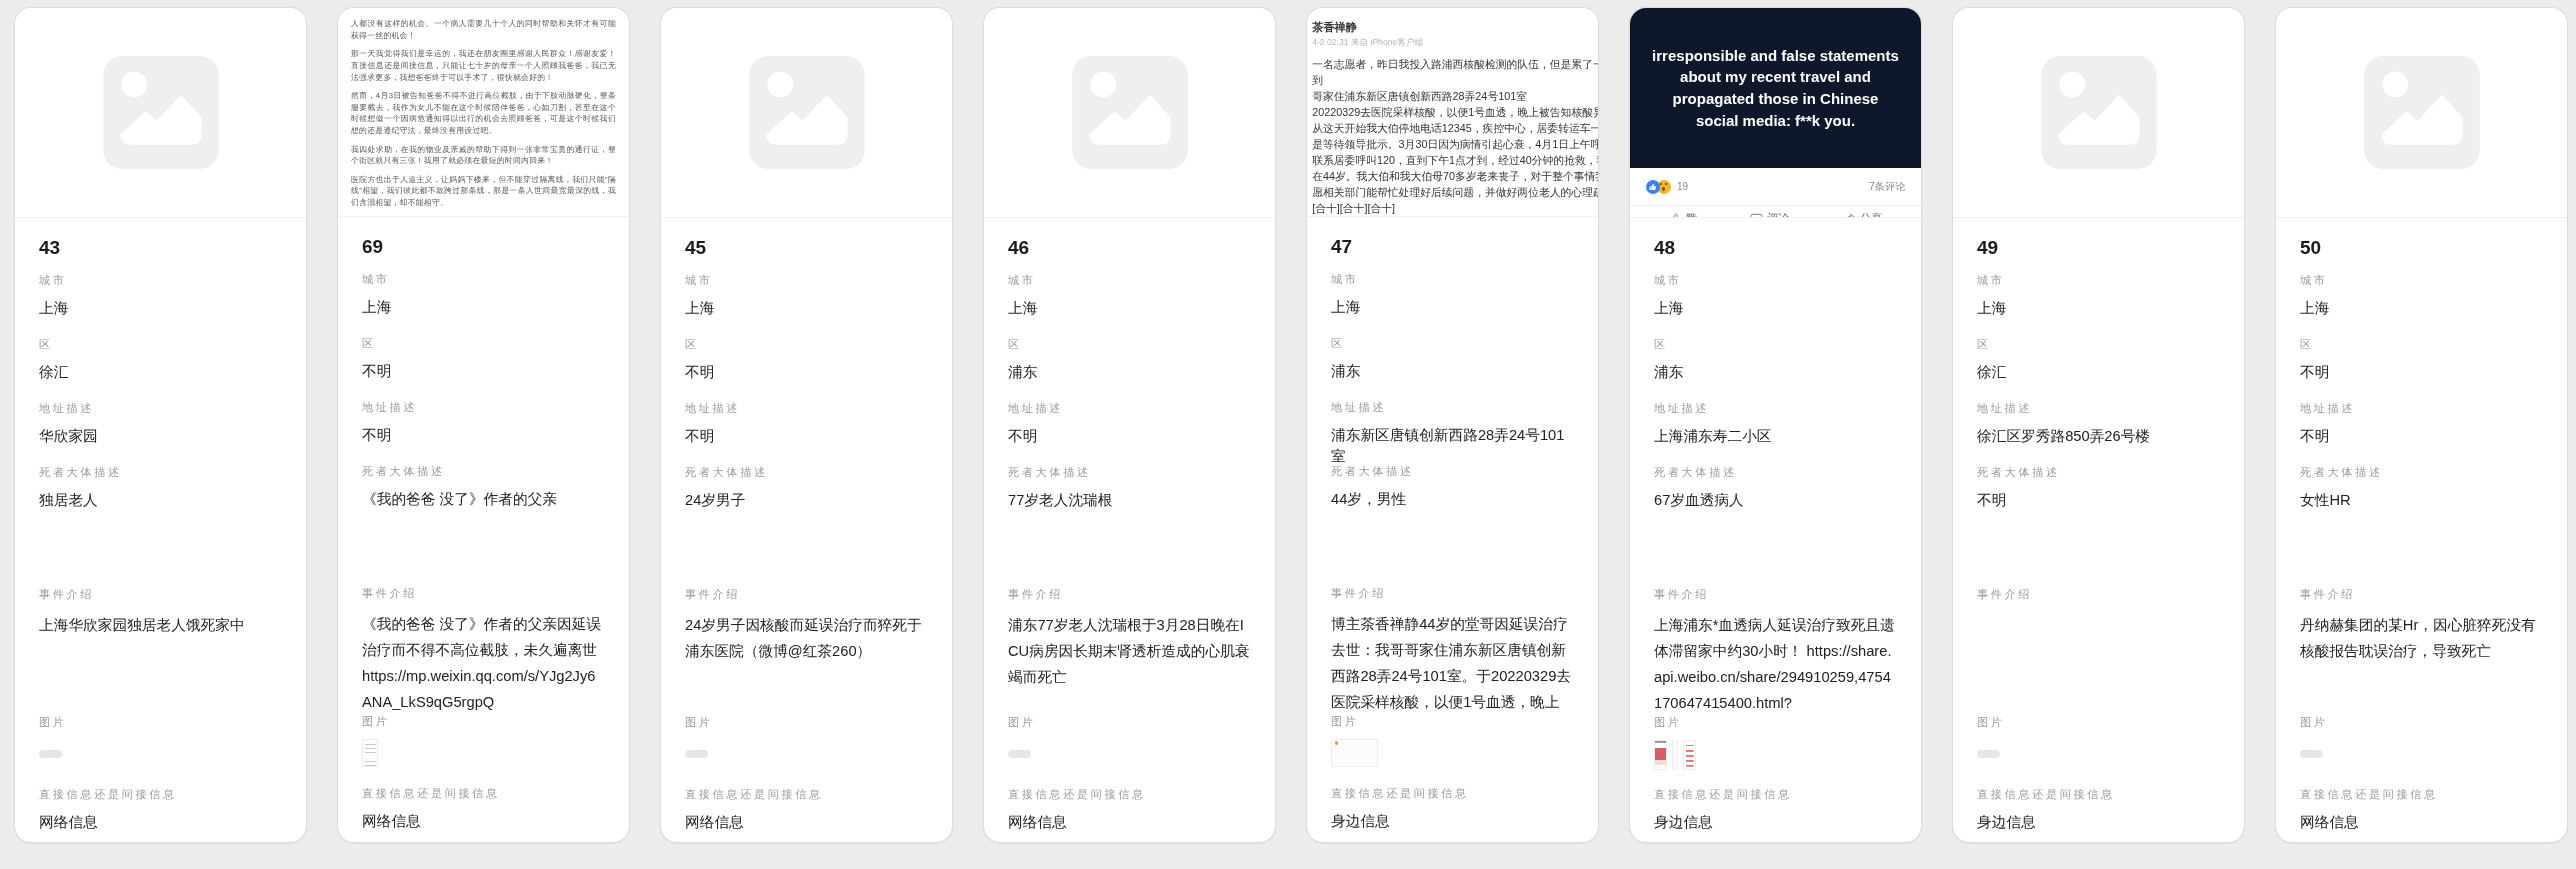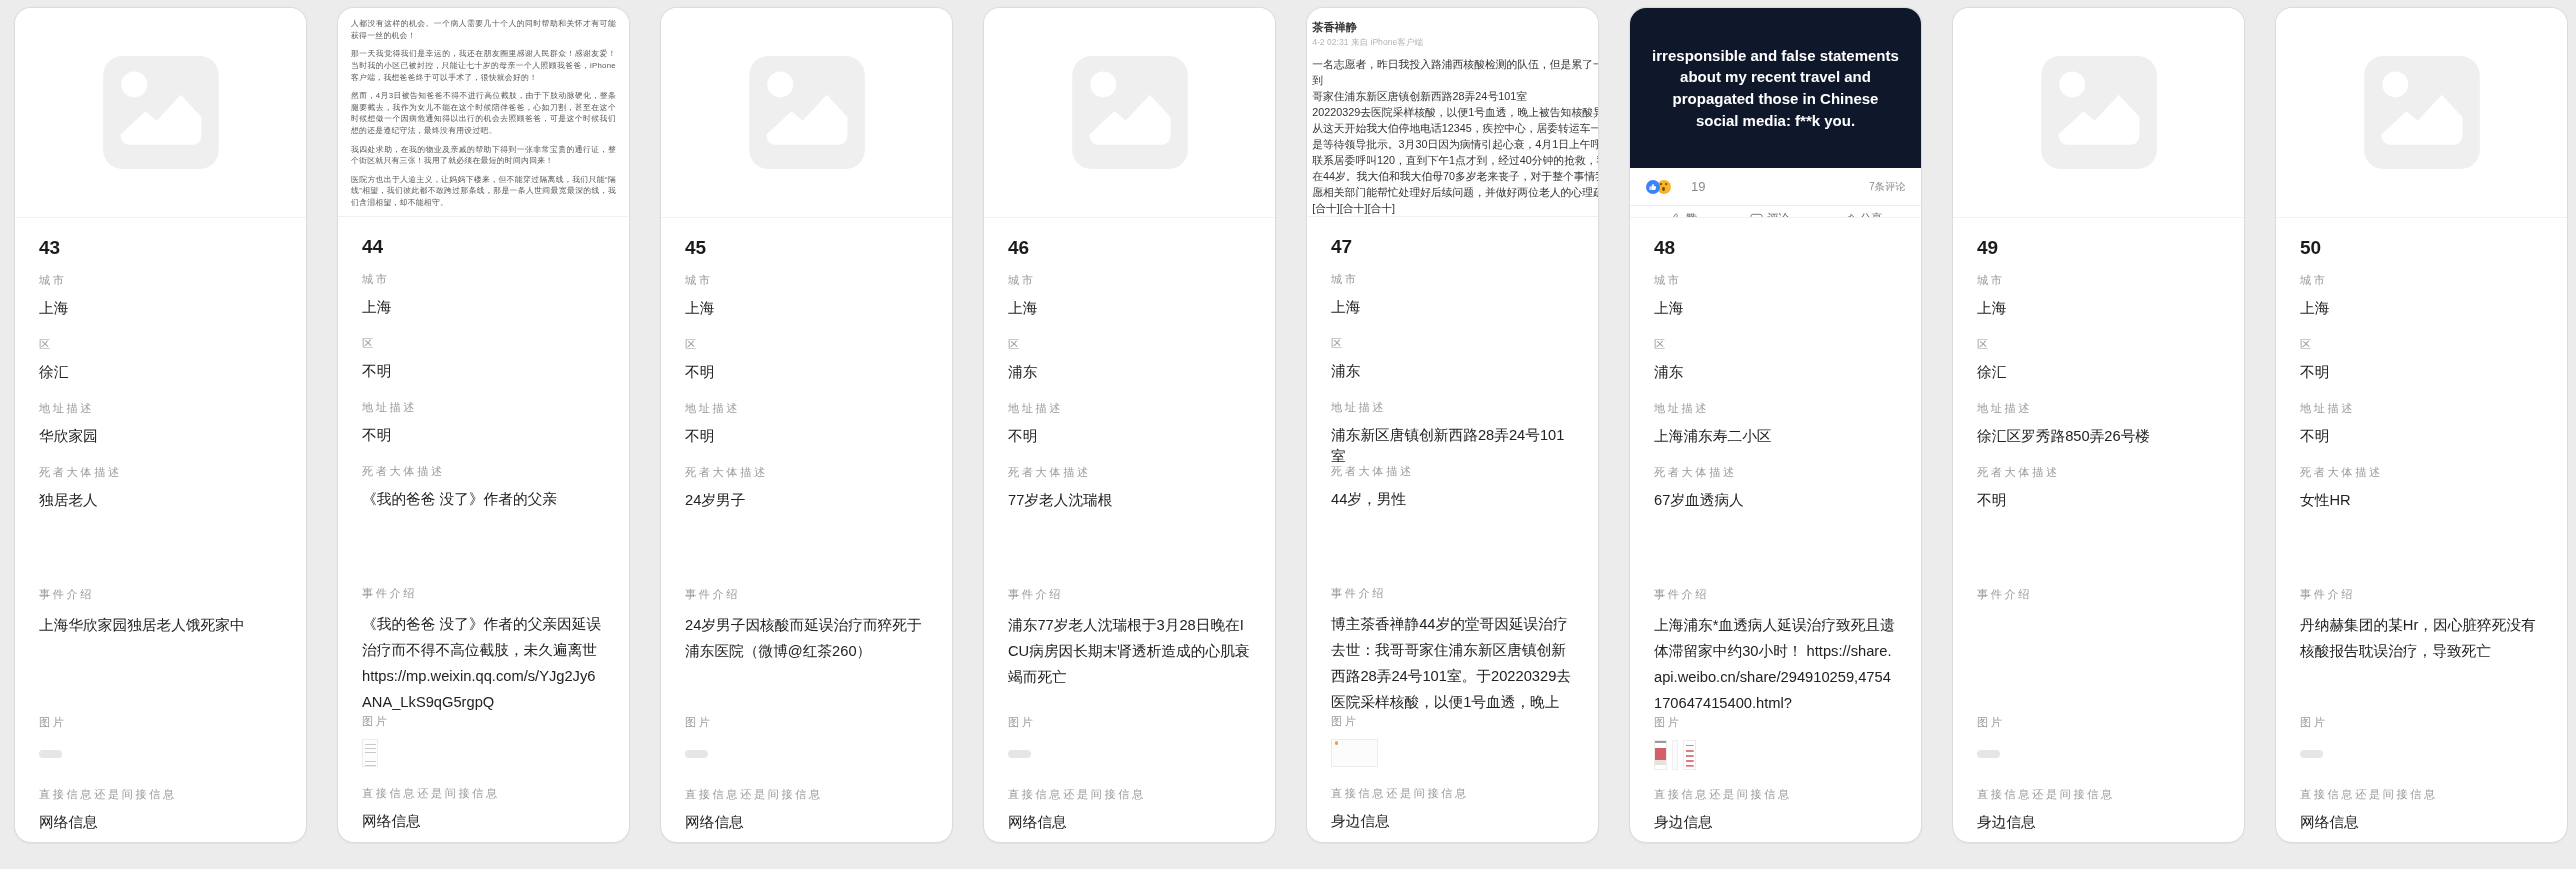--- a/index.html
+++ b/index.html
@@ -163,7 +163,7 @@
     <article class="card">
     <div class="media media-doc">
         <p>人都没有这样的机会。一个病人需要几十个人的同时帮助和关怀才有可能获得一丝的机会！</p>
-        <p>那一天我觉得我们是幸运的，我还在朋友圈里感谢人民群众！感谢友爱！当时我的小区已被封控，只能让七十岁的母亲一个人照顾我爸爸，iPhone客户端，我想爸爸终于可以手术了，很快就会好的！</p>
+        <p>那一天我觉得我们是幸运的，我还在朋友圈里感谢人民群众！感谢友爱！直接信息还是间接信息，只能让七十岁的母亲一个人照顾我爸爸，我已无法强求更多，我想爸爸终于可以手术了，很快就会好的！</p>
         <p>然而，4月3日被告知爸爸不得不进行高位截肢，由于下肢动脉硬化，整条腿要截去，我作为女儿不能在这个时候陪伴爸爸，心如刀割，甚至在这个时候想做一个因病危通知得以出行的机会去照顾爸爸，可是这个时候我们想的还是遵纪守法，最终没有用设过吧。</p>
         <p>我四处求助，在我的物业及亲戚的帮助下得到一张非常宝贵的通行证，整个街区就只有三张！我用了就必须在最短的时间内回来！</p>
         <p>医院方也出于人道主义，让妈妈下楼来，但不能穿过隔离线，我们只能“隔线”相望，我们彼此都不敢跨过那条线，那是一条人世间最宽最深的线，我们含泪相望，却不能相守。</p>

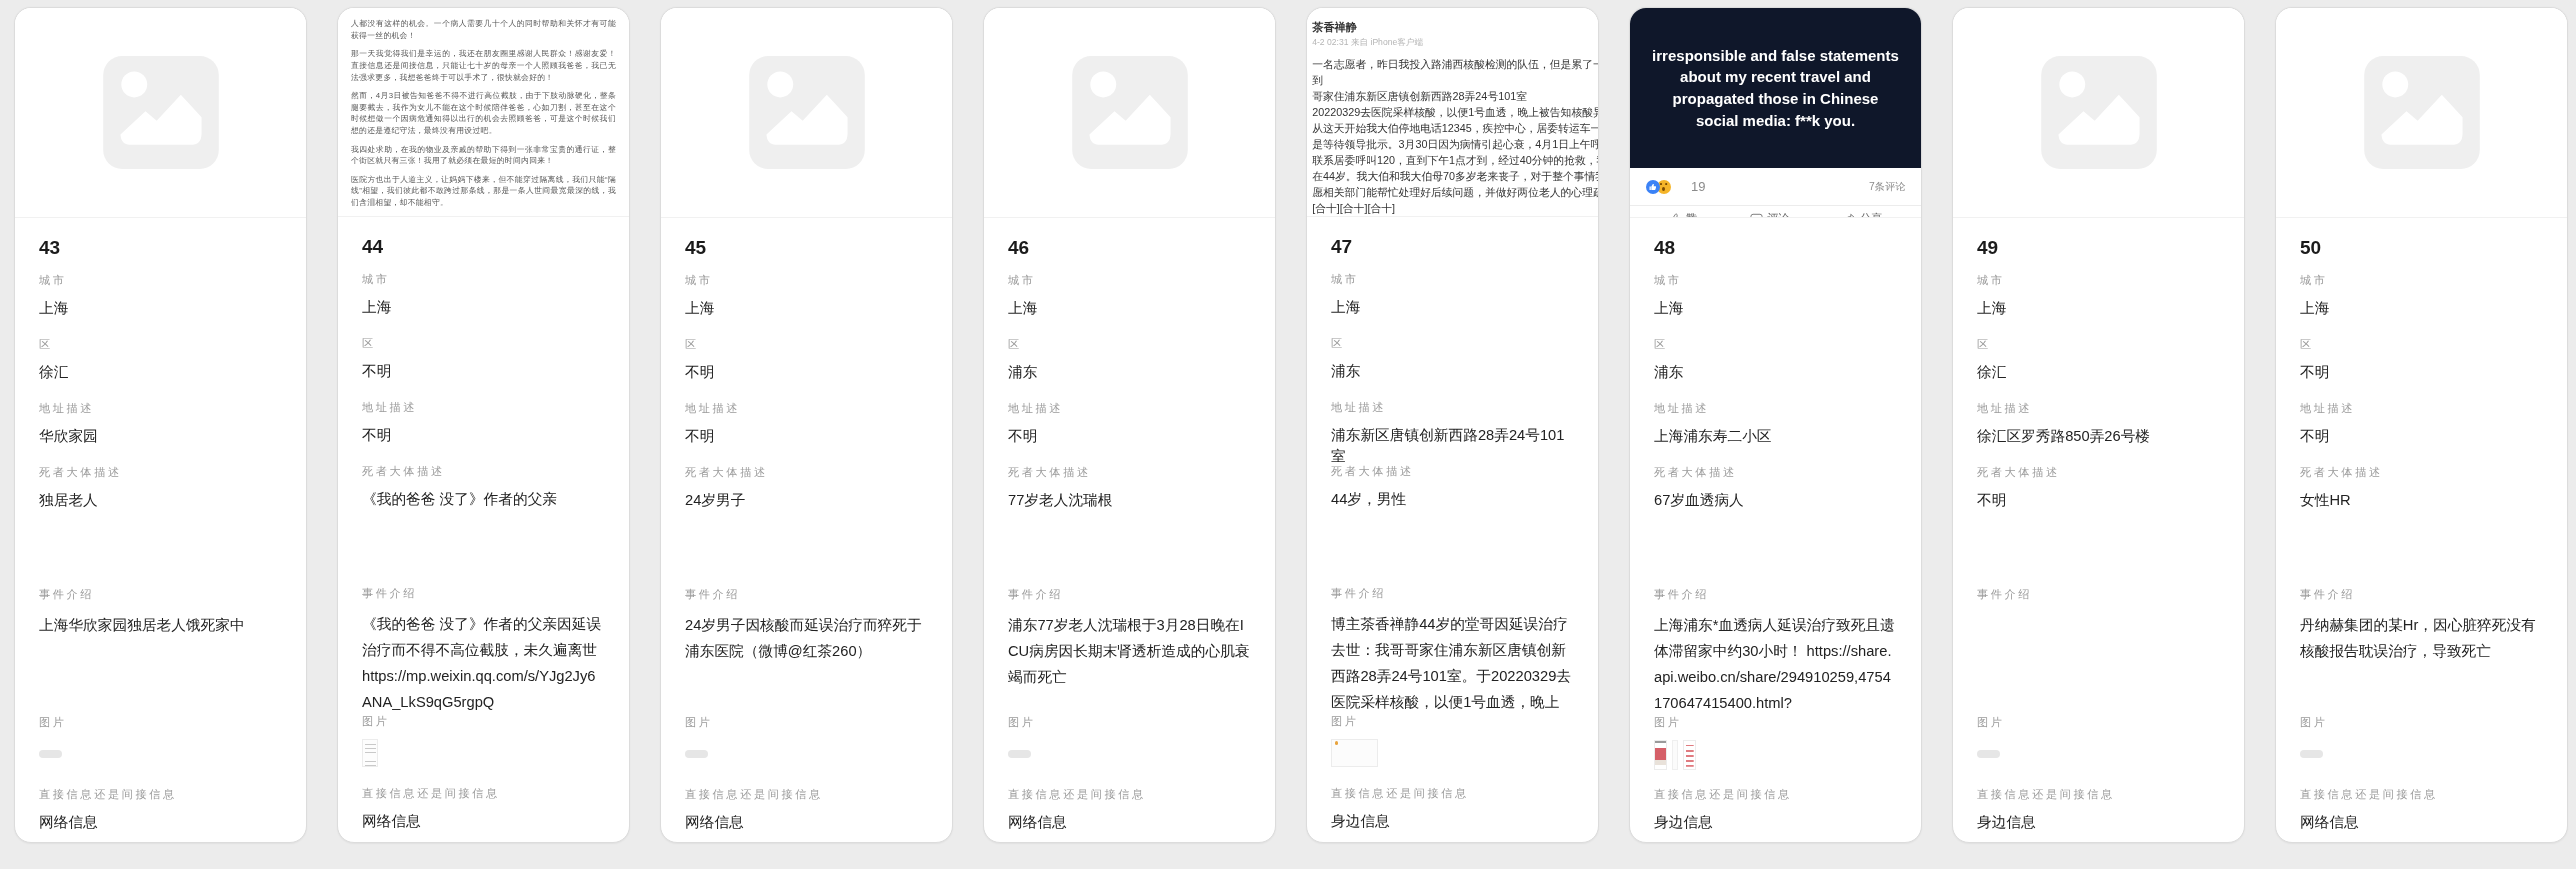--- a/index.html
+++ b/index.html
@@ -64,7 +64,7 @@
     margin-left:-2.6px;position:relative;z-index:1;}
   .fb-wow-ic:before{content:"";position:absolute;left:3.4px;top:3.4px;width:1.7px;height:1.7px;border-radius:50%;background:#7a4a00;box-shadow:5.2px 0 0 #7a4a00;}
   .fb-wow-ic:after{content:"";position:absolute;left:5.2px;top:7px;width:3.4px;height:4.3px;border-radius:50%;background:#7a4a00;}
-  .fb-count{font-size:13px;color:#8b8b8b;margin-left:20px;}
+  .fb-count{font-size:10px;color:#8b8b8b;margin-left:6px;}
   .fb-comments{font-size:10.3px;color:#8b8b8b;margin-left:auto;}
   .fb-actions{
     height:34px;display:flex;align-items:flex-start;justify-content:space-around;

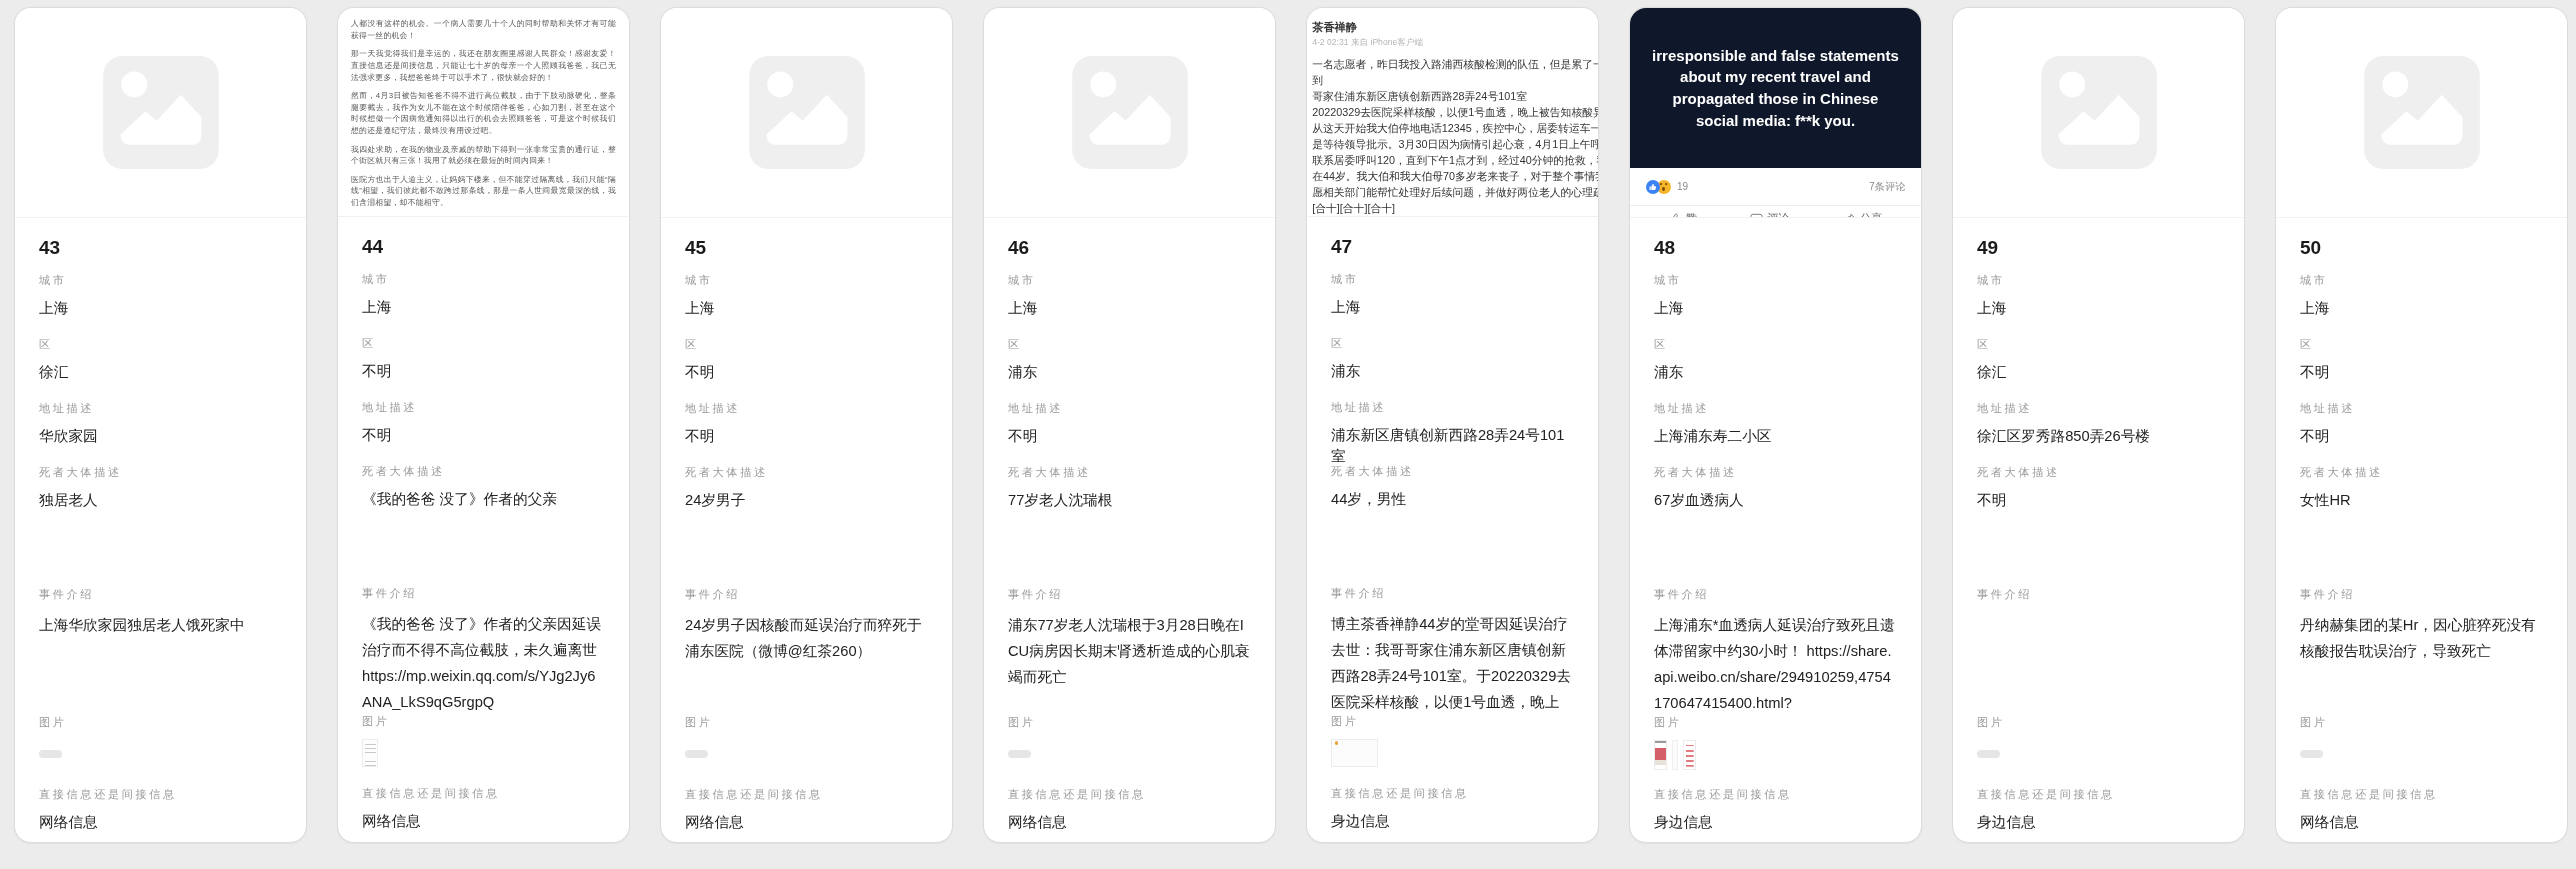--- a/index.html
+++ b/index.html
@@ -170,7 +170,7 @@
         <p>剩下我送来的物资，妈妈说“赶紧回去”：快回去！快回去！外面不安宁，你别真有事</p>
       </div>
     <div class="body">
-      <div class="num">44</div>
+      <div class="num">69</div>
 
       <div class="f-city">
         <div class="f-label">城市</div>

